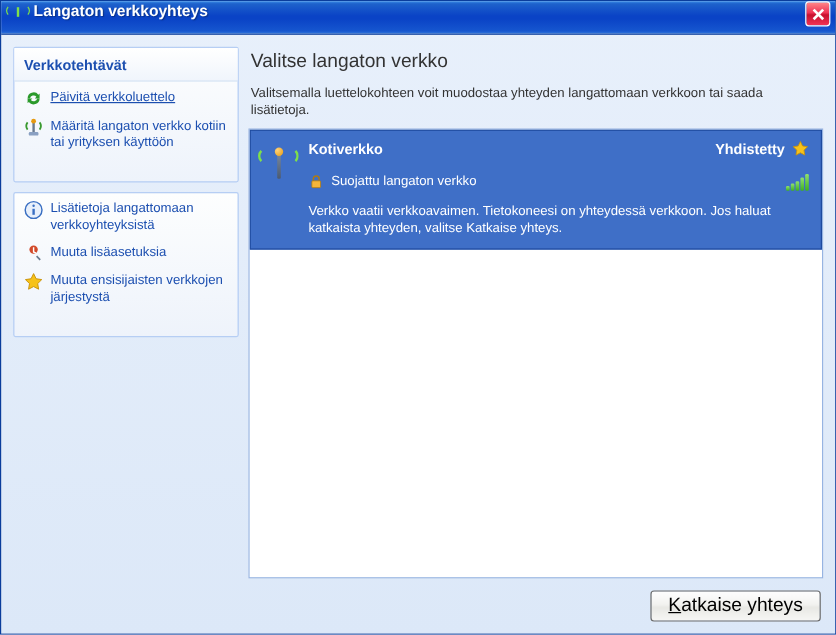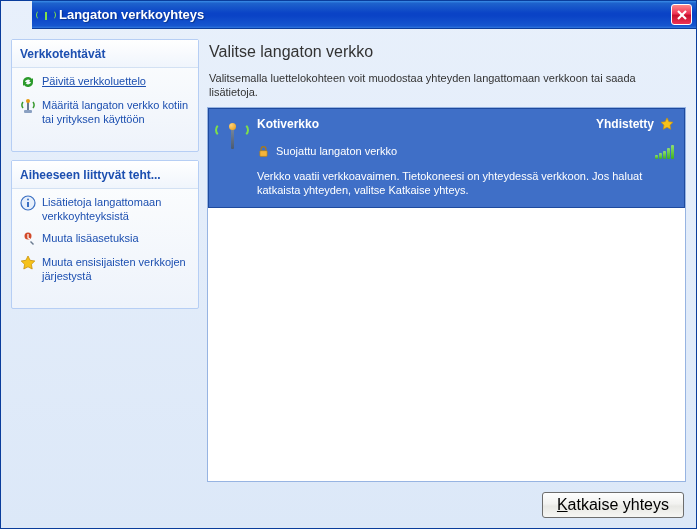--- a/index.html
+++ b/index.html
@@ -25,12 +25,10 @@
     background: linear-gradient(to bottom, #3a8de8 0%, #1e62cc 8%, #0a43c6 45%, #0a43c6 55%, #1656cf 92%, #3076dc 100%);
     border-bottom: 1px solid #0a3d9c;
     display: flex;
-    align-items: center;
     padding: 0 4px 0 6px;
     color: #fff;
     font-size: 13px;
     font-weight: bold;
-    margin-left: 31px;
   }
   .titlebar .tb-icon {
     width: 16px;

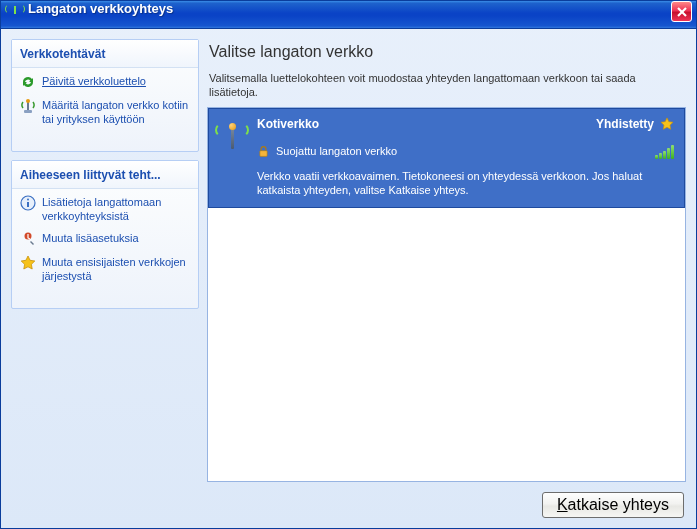--- a/index.html
+++ b/index.html
@@ -277,7 +277,6 @@
       </div>
 
       <div class="panel">
-        <div class="panel-header">Aiheeseen liittyvät teht...</div>
 
         <div class="panel-item">
           <span class="icon-slot">

